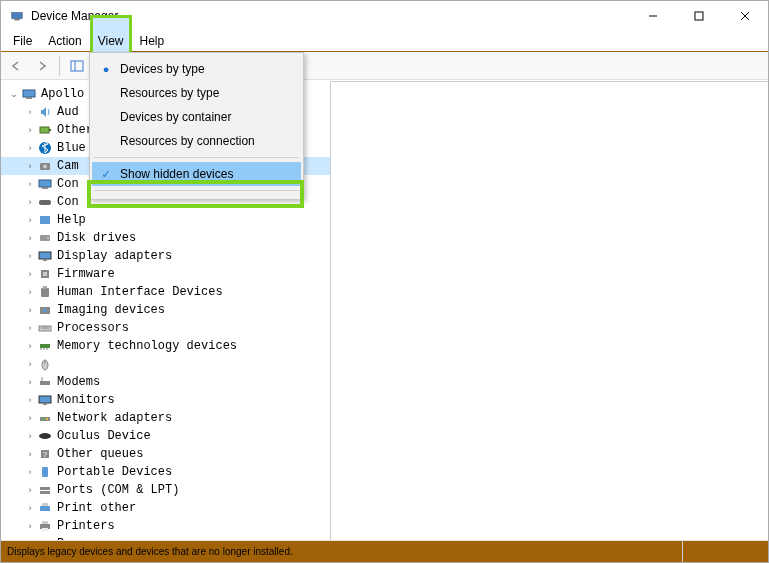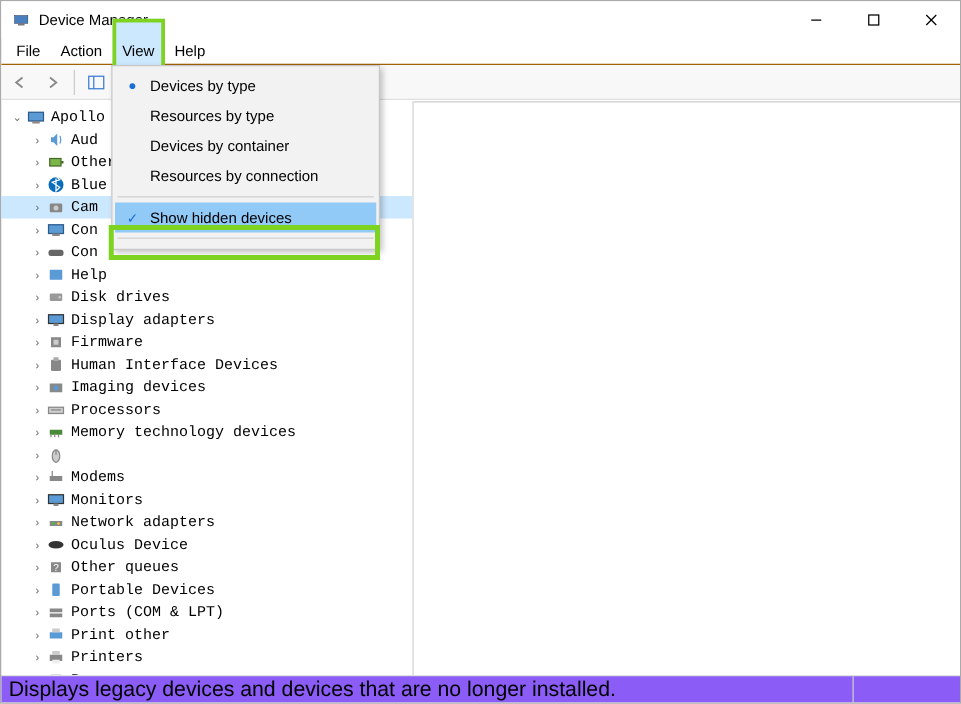--- a/index.html
+++ b/index.html
@@ -135,8 +135,8 @@
     display: flex; align-items: center;
     padding: 0 6px;
     border-top: 1px solid #e0e0e0;
-    font-size: 17px;
-    background: #8b5cf6;
+    font-size: 10px;
+    background: #a16207;
   }
   .statusbar .seg { border-left:1px solid #ccc; height:100%; margin-left:auto; width:80px;}
   

